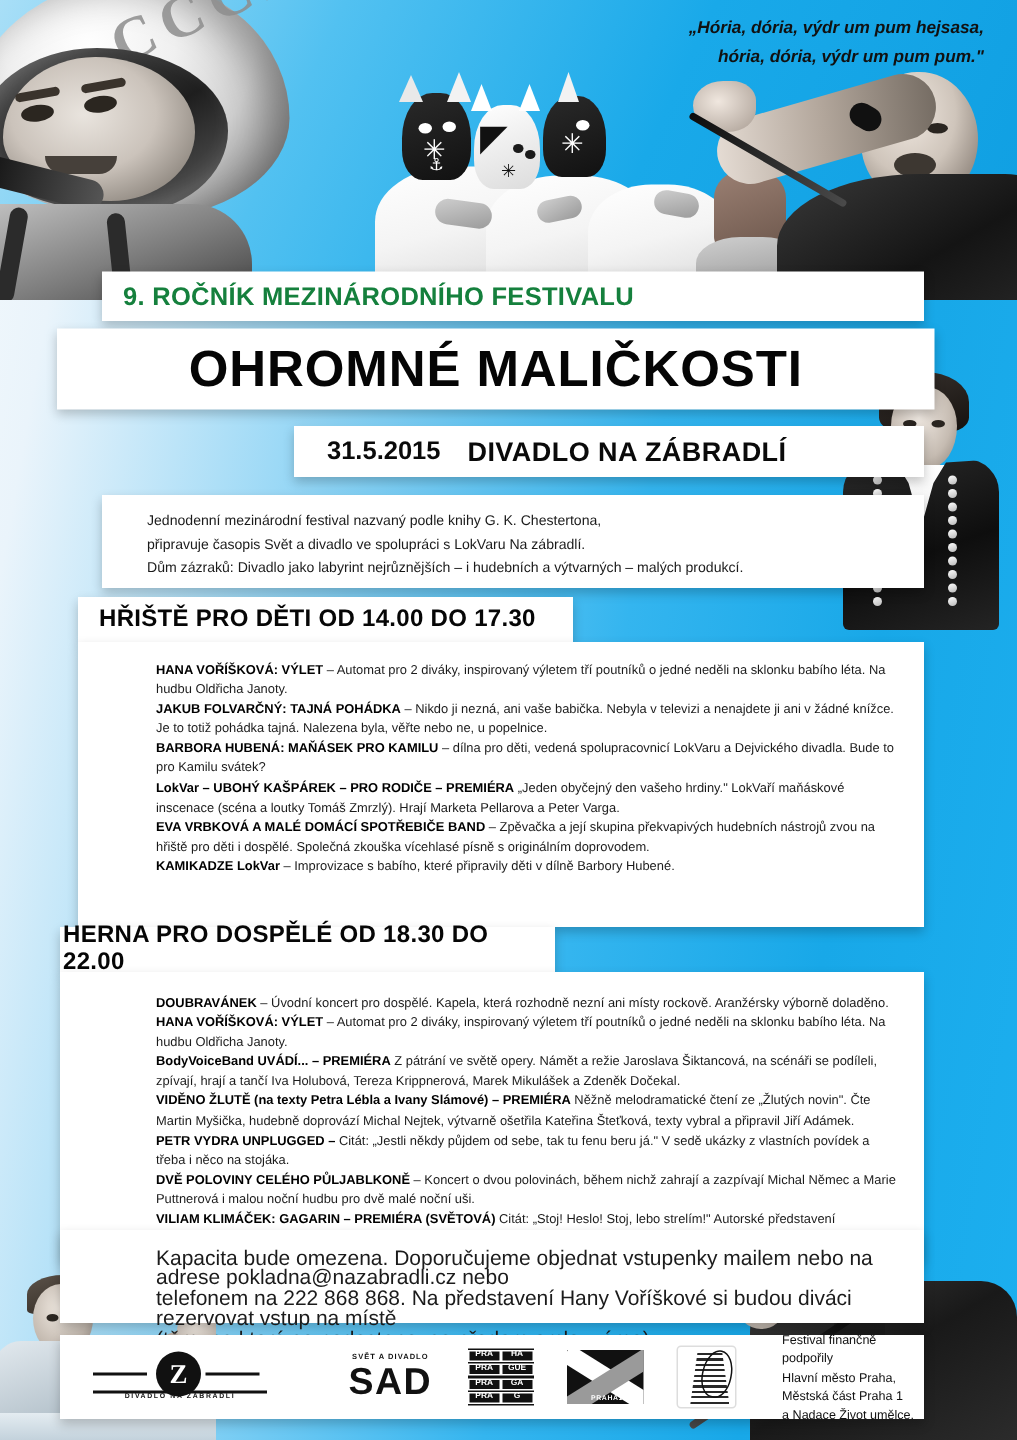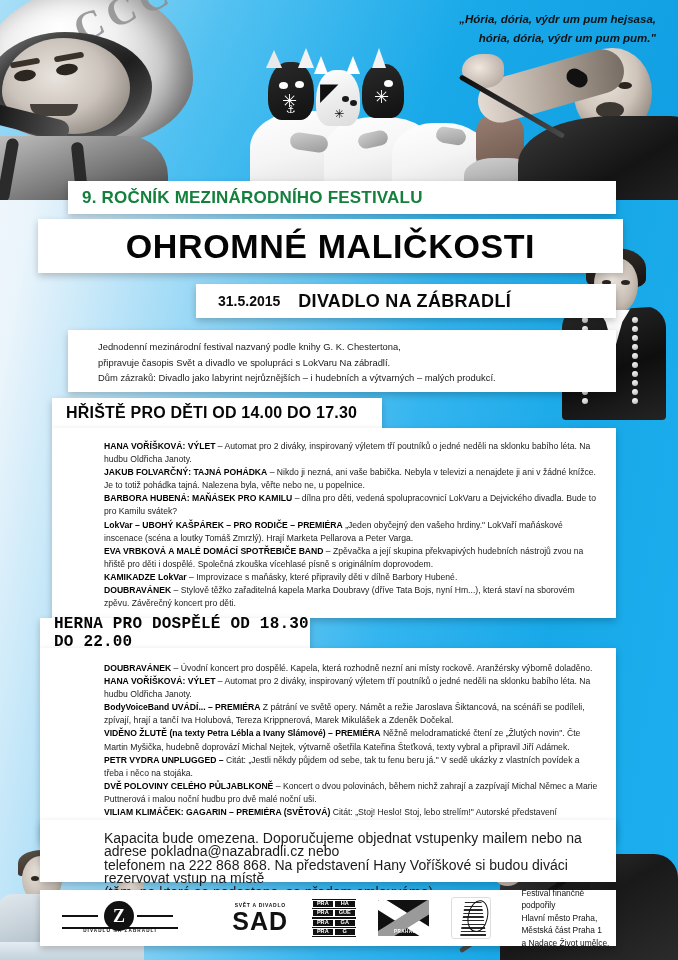--- a/index.html
+++ b/index.html
@@ -192,7 +192,7 @@
     left:196px; top:284px; width:420px; height:34px;
     display:flex; align-items:center; gap:18px; padding-left:22px;
   }
-  .band-date .d1 { font-size:14px; font-weight:bold; color:#0a0a0a; }
+  .band-date .d1 { font-size:17px; font-weight:bold; color:#0a0a0a; }
   .band-date .d2 { font-size:18px; font-weight:bold; color:#0a0a0a; letter-spacing:.3px; }
 
   .band-intro {

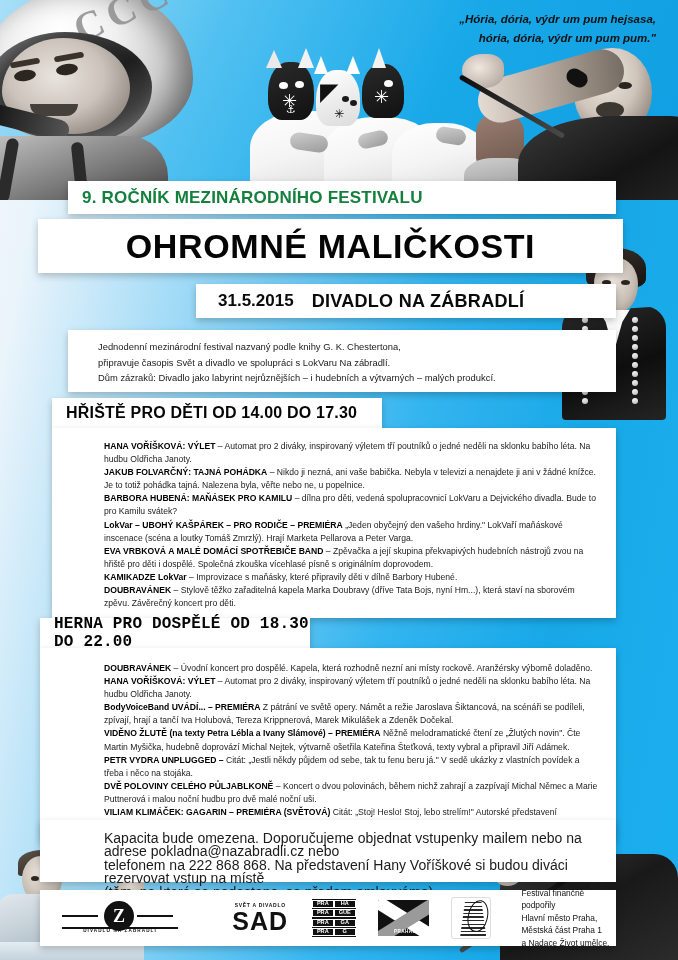--- a/index.html
+++ b/index.html
@@ -601,7 +601,7 @@
         <p class="prog-line"><b>BARBORA HUBENÁ: MAŇÁSEK PRO KAMILU</b><span>  – dílna pro děti, vedená spolupracovnicí LokVaru a Dejvického divadla. Bude to pro Kamilu svátek?</span></p>
         <p class="prog-line"><b>LokVar – UBOHÝ KAŠPÁREK – PRO RODIČE – PREMIÉRA</b><span> „Jeden obyčejný den vašeho hrdiny." LokVaří maňáskové inscenace (scéna a loutky Tomáš Zmrzlý). Hrají Marketa Pellarova a Peter Varga.</span></p>
         <p class="prog-line"><b>EVA VRBKOVÁ A MALÉ DOMÁCÍ SPOTŘEBIČE BAND</b><span> – Zpěvačka a její skupina překvapivých hudebních nástrojů zvou na hřiště pro děti i dospělé. Společná zkouška vícehlasé písně s originálním doprovodem.</span></p>
-        <p class="prog-line"><b>KAMIKADZE LokVar</b><span> – Improvizace s maňásky, které připravily děti v dílně Barbory Hubené.</span></p>
+        <p class="prog-line"><b>KAMIKADZE LokVar</b><span> – Improvizace s babího, které připravily děti v dílně Barbory Hubené.</span></p>
         <p class="prog-line"><b>DOUBRAVÁNEK</b><span> – Stylově těžko zařaditelná kapela Marka Doubravy (dříve Tata Bojs, nyní Hm...), která staví na sborovém zpěvu. Závěrečný koncert pro děti.</span></p>
       </div>
   </div>

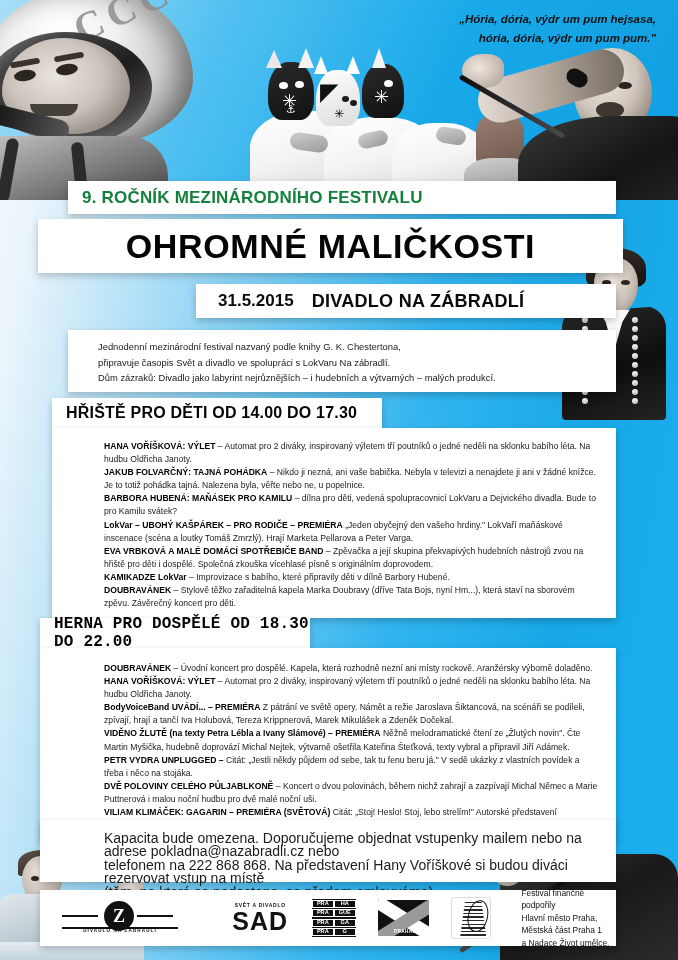--- a/index.html
+++ b/index.html
@@ -602,7 +602,6 @@
         <p class="prog-line"><b>LokVar – UBOHÝ KAŠPÁREK – PRO RODIČE – PREMIÉRA</b><span> „Jeden obyčejný den vašeho hrdiny." LokVaří maňáskové inscenace (scéna a loutky Tomáš Zmrzlý). Hrají Marketa Pellarova a Peter Varga.</span></p>
         <p class="prog-line"><b>EVA VRBKOVÁ A MALÉ DOMÁCÍ SPOTŘEBIČE BAND</b><span> – Zpěvačka a její skupina překvapivých hudebních nástrojů zvou na hřiště pro děti i dospělé. Společná zkouška vícehlasé písně s originálním doprovodem.</span></p>
         <p class="prog-line"><b>KAMIKADZE LokVar</b><span> – Improvizace s babího, které připravily děti v dílně Barbory Hubené.</span></p>
-        <p class="prog-line"><b>DOUBRAVÁNEK</b><span> – Stylově těžko zařaditelná kapela Marka Doubravy (dříve Tata Bojs, nyní Hm...), která staví na sborovém zpěvu. Závěrečný koncert pro děti.</span></p>
       </div>
   </div>
 

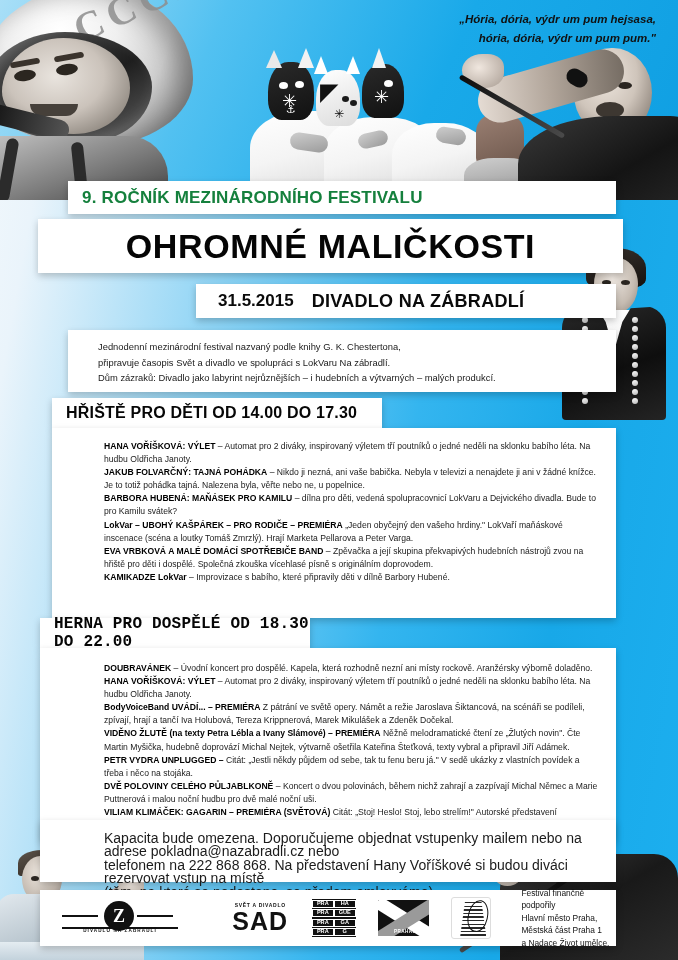--- a/index.html
+++ b/index.html
@@ -208,8 +208,8 @@
     display:flex; align-items:center; padding-left:14px;
   }
   .band-h2 {
-    left:40px; top:618px; width:270px; height:30px;
-    display:flex; align-items:center; padding-left:14px;font-family:Liberation Mono, monospace;
+    left:40px; top:618px; width:330px; height:30px;
+    display:flex; align-items:center; padding-left:2px;
   }
   .band-h1 .txt, .band-h2 .txt {
     font-size:16px; font-weight:bold; color:#060606; letter-spacing:.2px;

